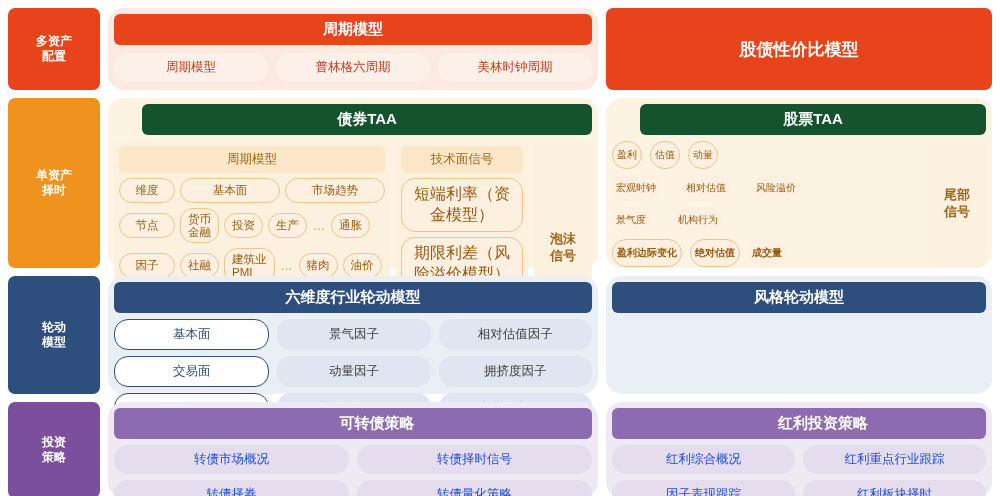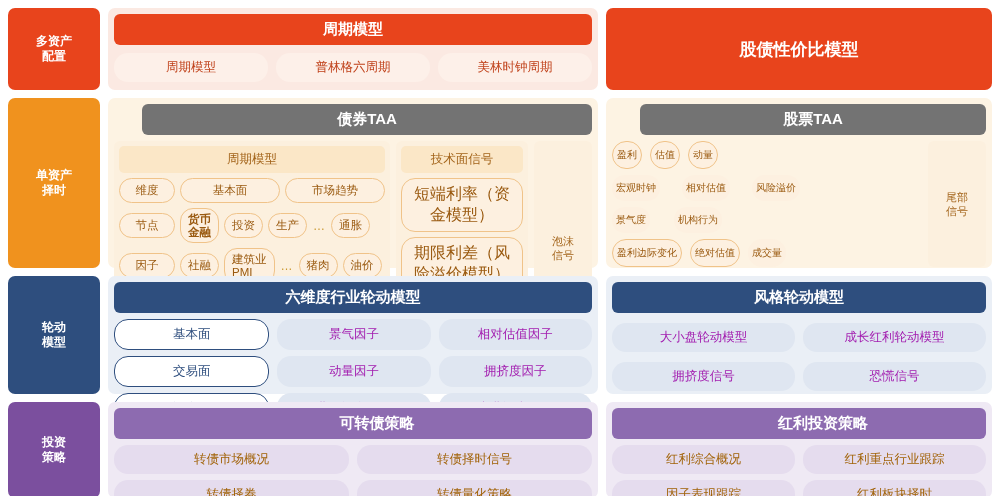--- a/index.html
+++ b/index.html
@@ -26,7 +26,7 @@
   .rowbody{flex:1;display:flex;gap:8px;}
 
   .panel{
-    border-radius:7px;
+    border-radius:16px;
     padding:0;
     display:flex;flex-direction:column;
     box-sizing:border-box;

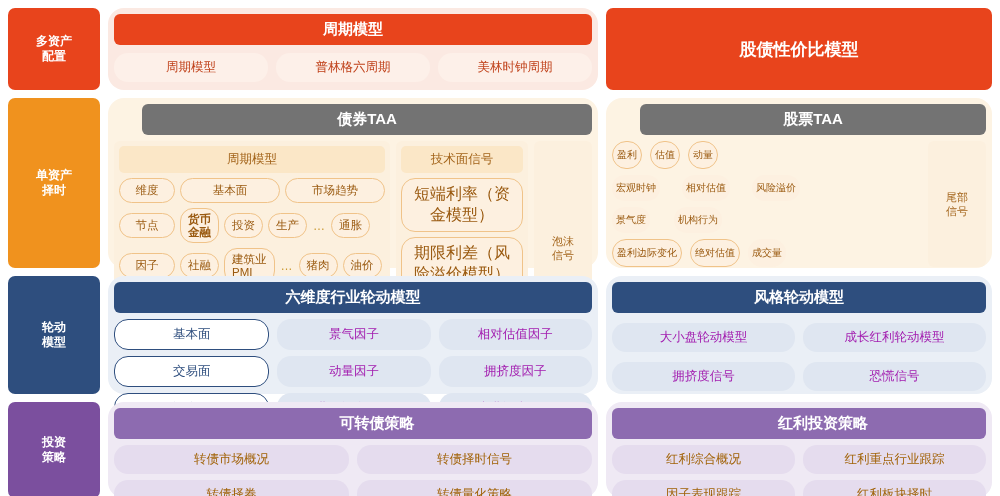--- a/index.html
+++ b/index.html
@@ -68,7 +68,7 @@
   .r2{height:170px;margin-top:8px;}
   .lbl-orange{background:#f0921e;}
   .panel-orange{background:#fdf3e3;}
-  .head-orange{background:#737373;margin-left:34px;}
+  .head-orange{background:#14532d;margin-left:34px;}
   .subbox{
     background:#fcf0de;border-radius:6px;padding:5px;
     display:flex;flex-direction:column;gap:5px;

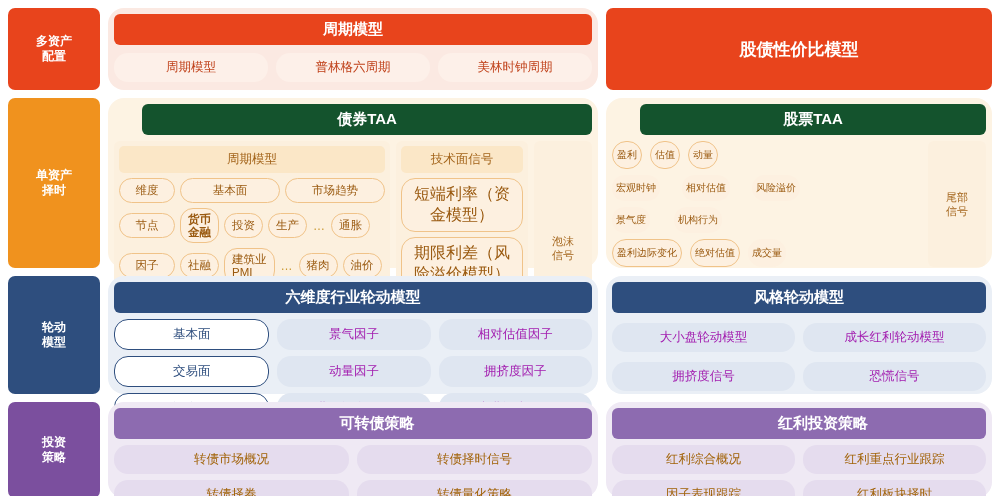--- a/index.html
+++ b/index.html
@@ -80,8 +80,9 @@
   .vert{
     background:#fcf0de;border-radius:6px;
     display:flex;align-items:center;justify-content:center;
-    color:#a3641a;font-size:11px;text-align:center;padding:0 7px;
+    color:#a3641a;font-size:13px;text-align:center;padding:0 7px;
     line-height:1.3;
+    font-weight:bold;
   }
   .tagline{display:flex;gap:5px;align-items:center;}
   .tag{

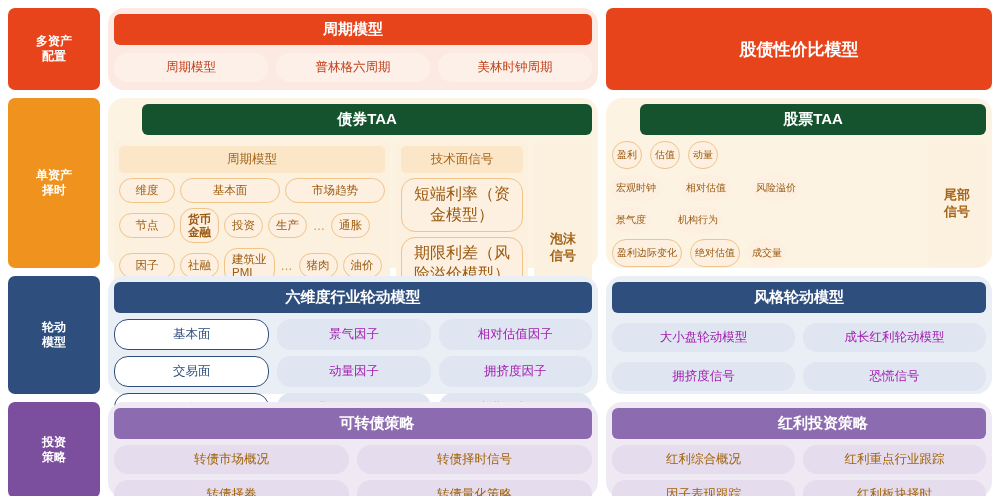--- a/index.html
+++ b/index.html
@@ -161,7 +161,7 @@
 
             <div class="tagline">
               <div class="tag tag-key">节点</div>
-              <div class="tag" style="line-height:1.1;font-weight:bold;">货币<br>金融</div>
+              <div class="tag" style="line-height:1.1;">货币<br>金融</div>
               <div class="tag">投资</div>
               <div class="tag">生产</div>
               <div class="dots">…</div>

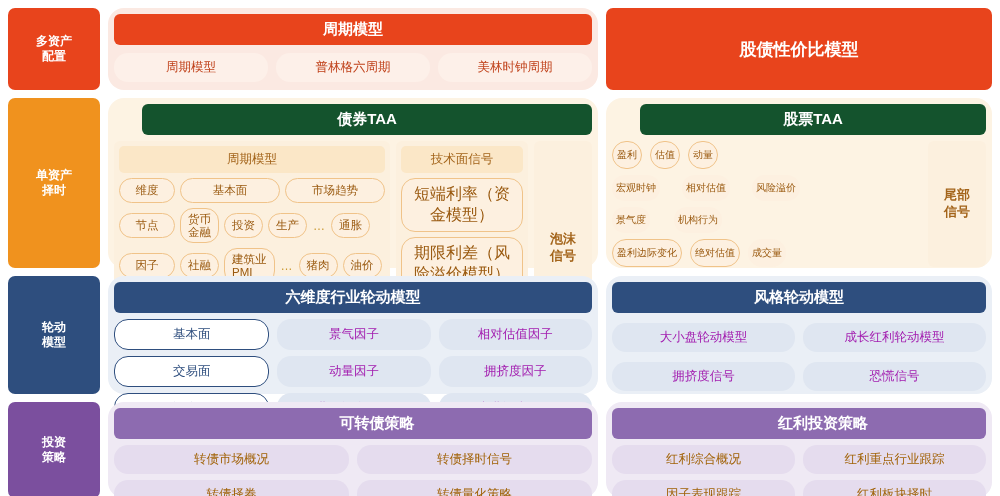--- a/index.html
+++ b/index.html
@@ -208,7 +208,7 @@
               <div class="pill-o plain" style="background:transparent;"></div>
               <div class="pill-o plain">机构行为</div>
             </div>
-            <div class="pill-row" style="flex:1;">
+            <div class="pill-row" style="flex:1;font-weight:bold;">
               <div class="pill-o">盈利边际变化</div>
               <div class="pill-o">绝对估值</div>
               <div class="pill-o plain">成交量</div>

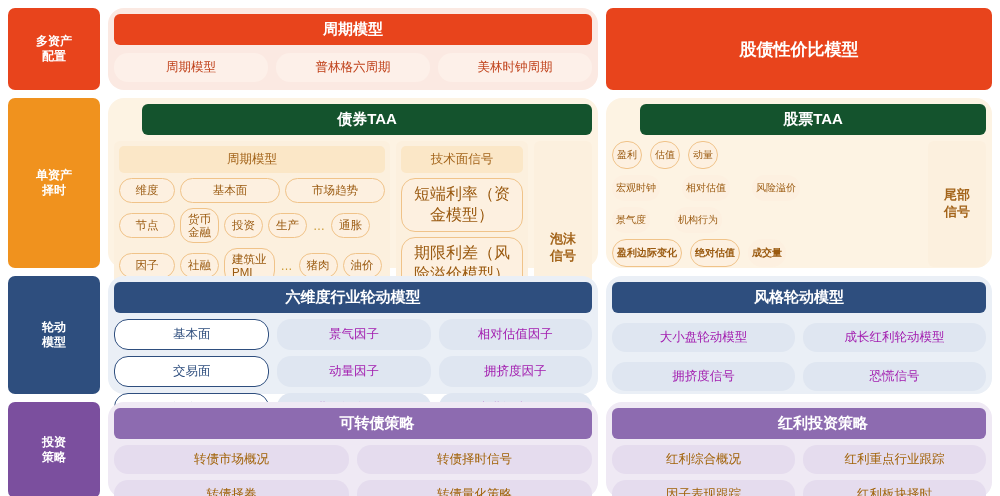--- a/index.html
+++ b/index.html
@@ -107,7 +107,7 @@
   .panel-blue{background:#eaeff6;}
   .head-blue{background:#2e4e7e;}
   .pill-blue-out{background:#ffffff;border:1px solid #2e4e7e;color:#2e4e7e;}
-  .pill-blue-soft{background:#dfe6f1;color:#a21caf;}
+  .pill-blue-soft{background:#dfe6f1;color:#404040;}
 
   
   .r4{height:96px;margin-top:8px;}

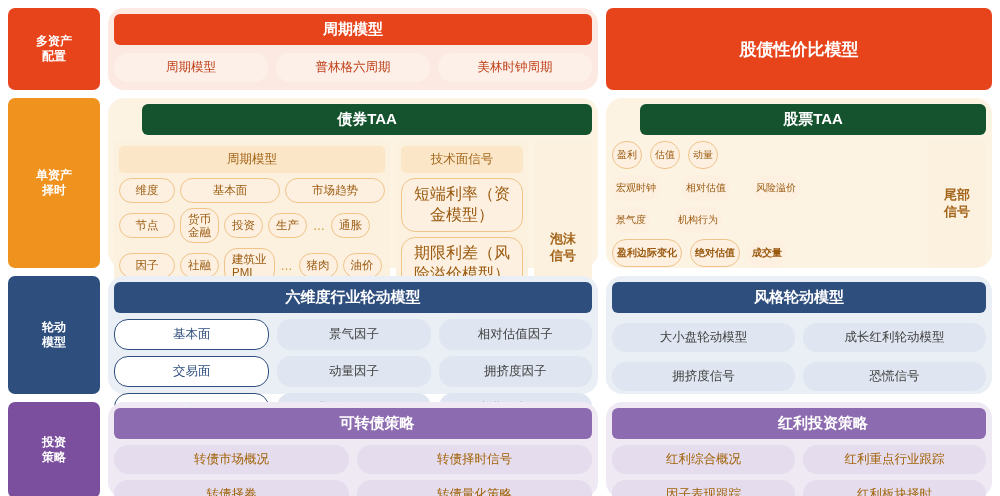--- a/index.html
+++ b/index.html
@@ -247,16 +247,6 @@
 
       <div class="panel panel-blue fill">
         <div class="panel-head head-blue">风格轮动模型</div>
-        <div class="panel-inner" style="justify-content:center;gap:10px;padding:10px 6px;">
-          <div class="pill-row">
-            <div class="pill pill-blue-soft">大小盘轮动模型</div>
-            <div class="pill pill-blue-soft">成长红利轮动模型</div>
-          </div>
-          <div class="pill-row">
-            <div class="pill pill-blue-soft">拥挤度信号</div>
-            <div class="pill pill-blue-soft">恐慌信号</div>
-          </div>
-        </div>
       </div>
     </div>
   </div>

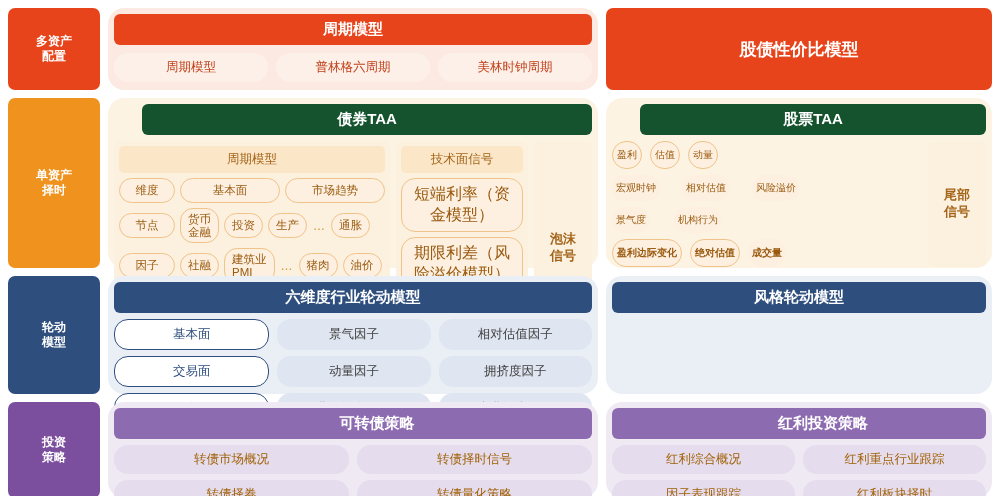--- a/index.html
+++ b/index.html
@@ -114,7 +114,7 @@
   .lbl-purple{background:#7b4f9e;}
   .panel-purple{background:#efe9f4;}
   .head-purple{background:#8d6bb0;padding-left:48px;}
-  .pill-purple{background:#e5dcee;color:#a16207;}
+  .pill-purple{background:#e5dcee;color:#1d4ed8;}
 
   .fill{flex:1;}
 </style>

